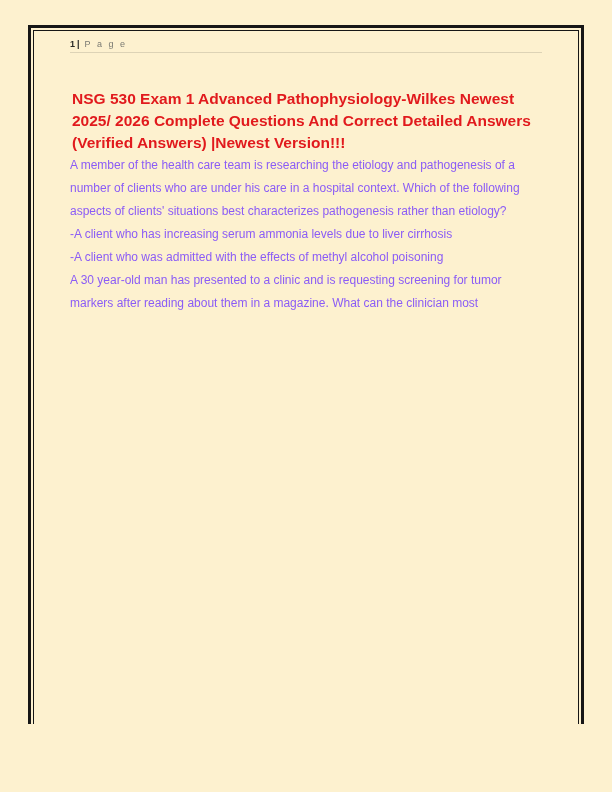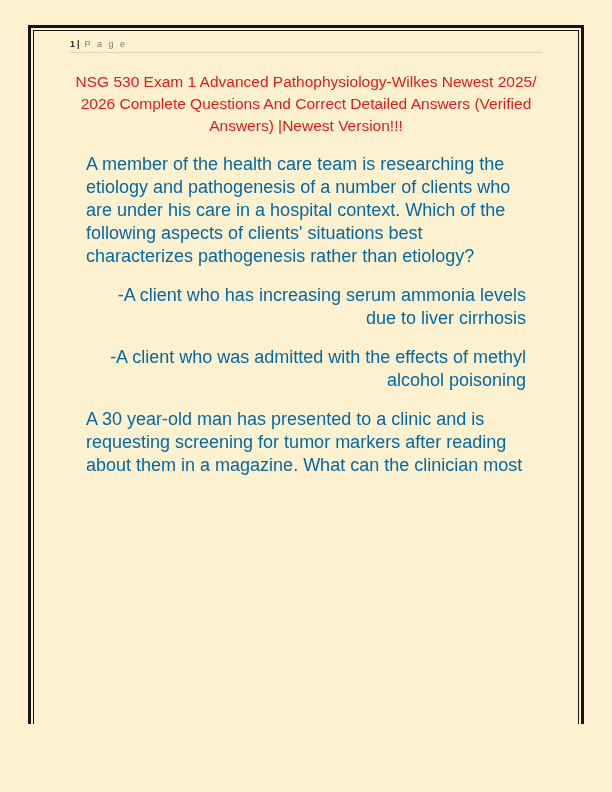--- a/index.html
+++ b/index.html
@@ -60,10 +60,9 @@
     margin-top: 3px;
   }
   .doc-title {
-    margin: 18px 2px 0 2px;
-    text-align: center;
+    margin: 35px 2px 0 2px;
     color: #e11a1d;
-    font-weight: normal;
+    font-weight: bold;
     font-size: 15.5px;
     line-height: 22px;
   }

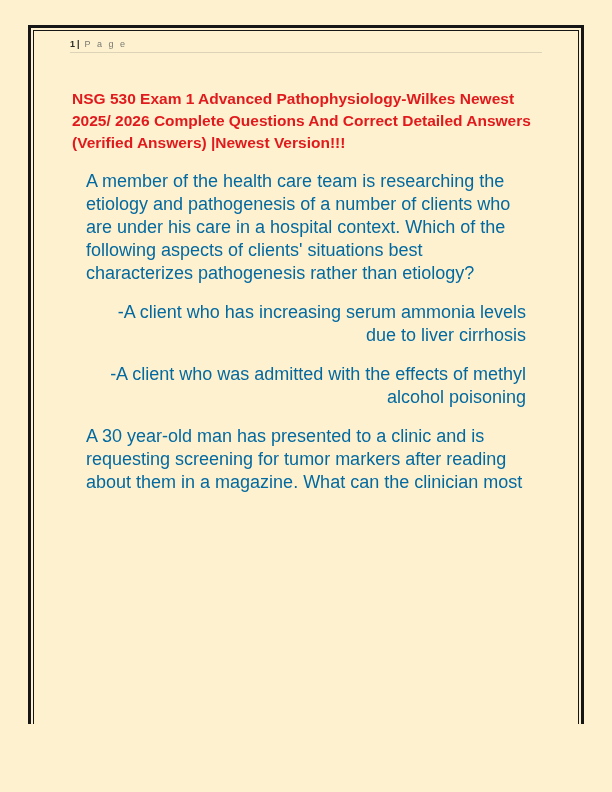--- a/index.html
+++ b/index.html
@@ -67,9 +67,9 @@
     line-height: 22px;
   }
   p.body-text {
-    margin: 16px;
-    color: #0369a1;
-    font-size: 18px;
+    margin: 0;
+    color: #8b5cf6;
+    font-size: 12px;
     line-height: 23px;
   }
   .q1-stem   { margin-top: 42px; }

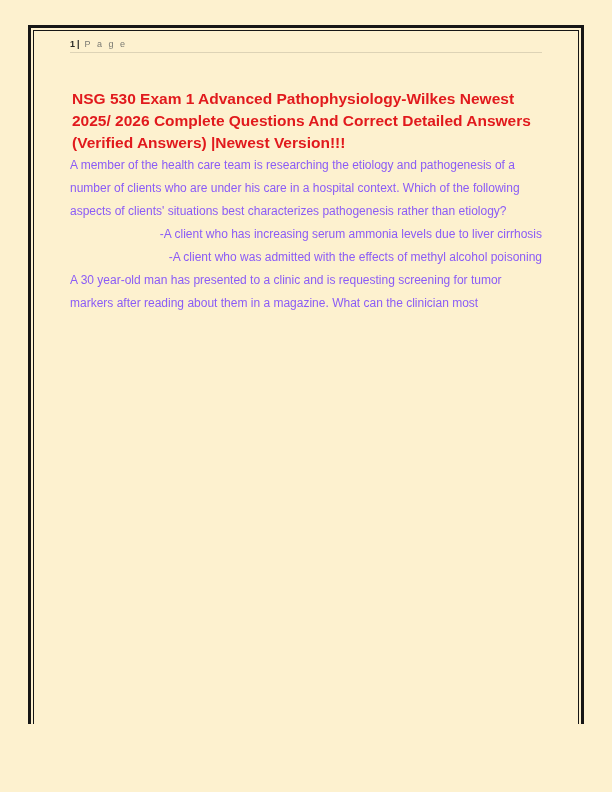--- a/index.html
+++ b/index.html
@@ -74,7 +74,7 @@
   }
   .q1-stem   { margin-top: 42px; }
   .opt-first { margin-top: 46px; }
-  .opt       { margin-top: 16px; text-align: right; }
+  .opt       { margin-top: 16px; }
   .q2-stem   { margin-top: 42px; }
   .hl {
     background: #ffff00;

